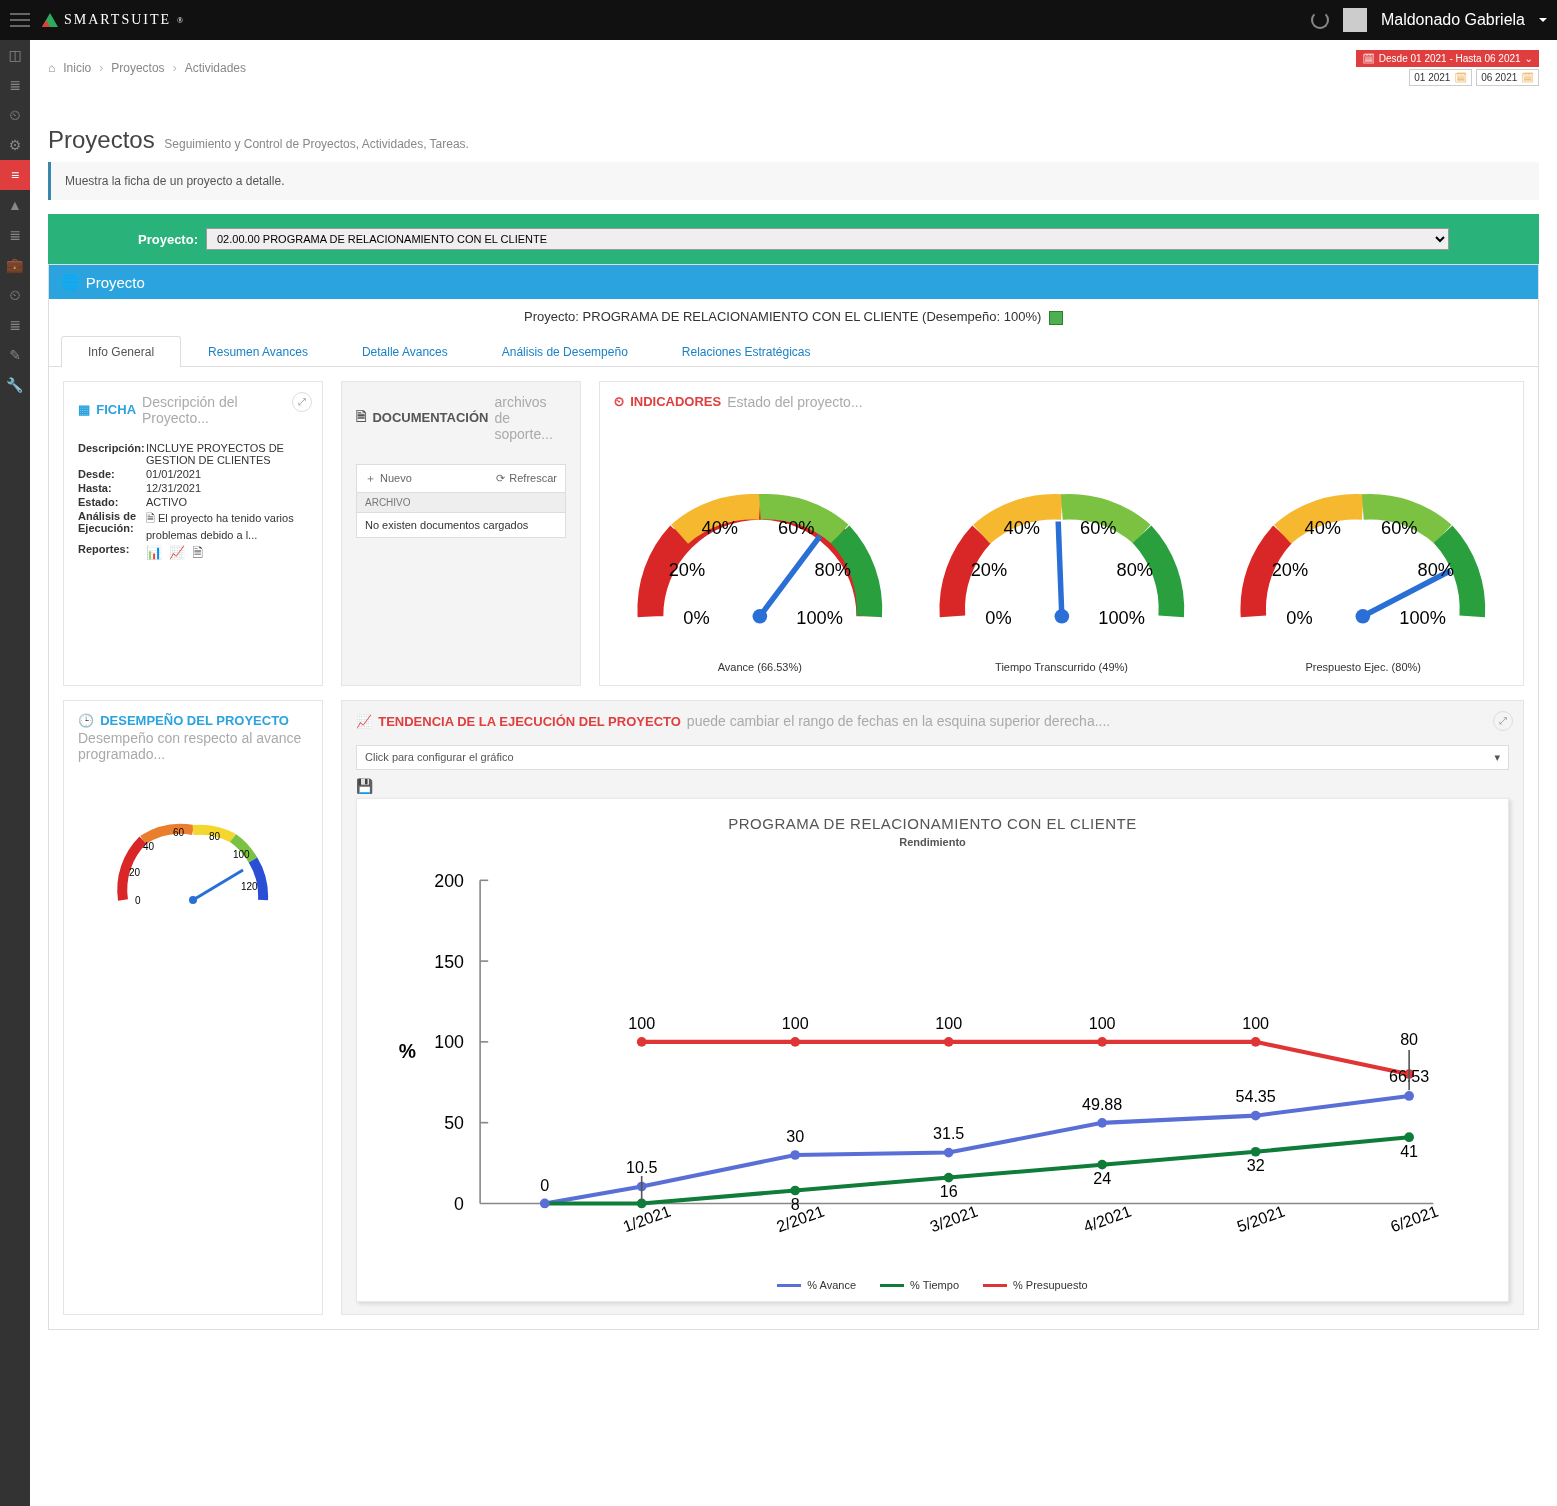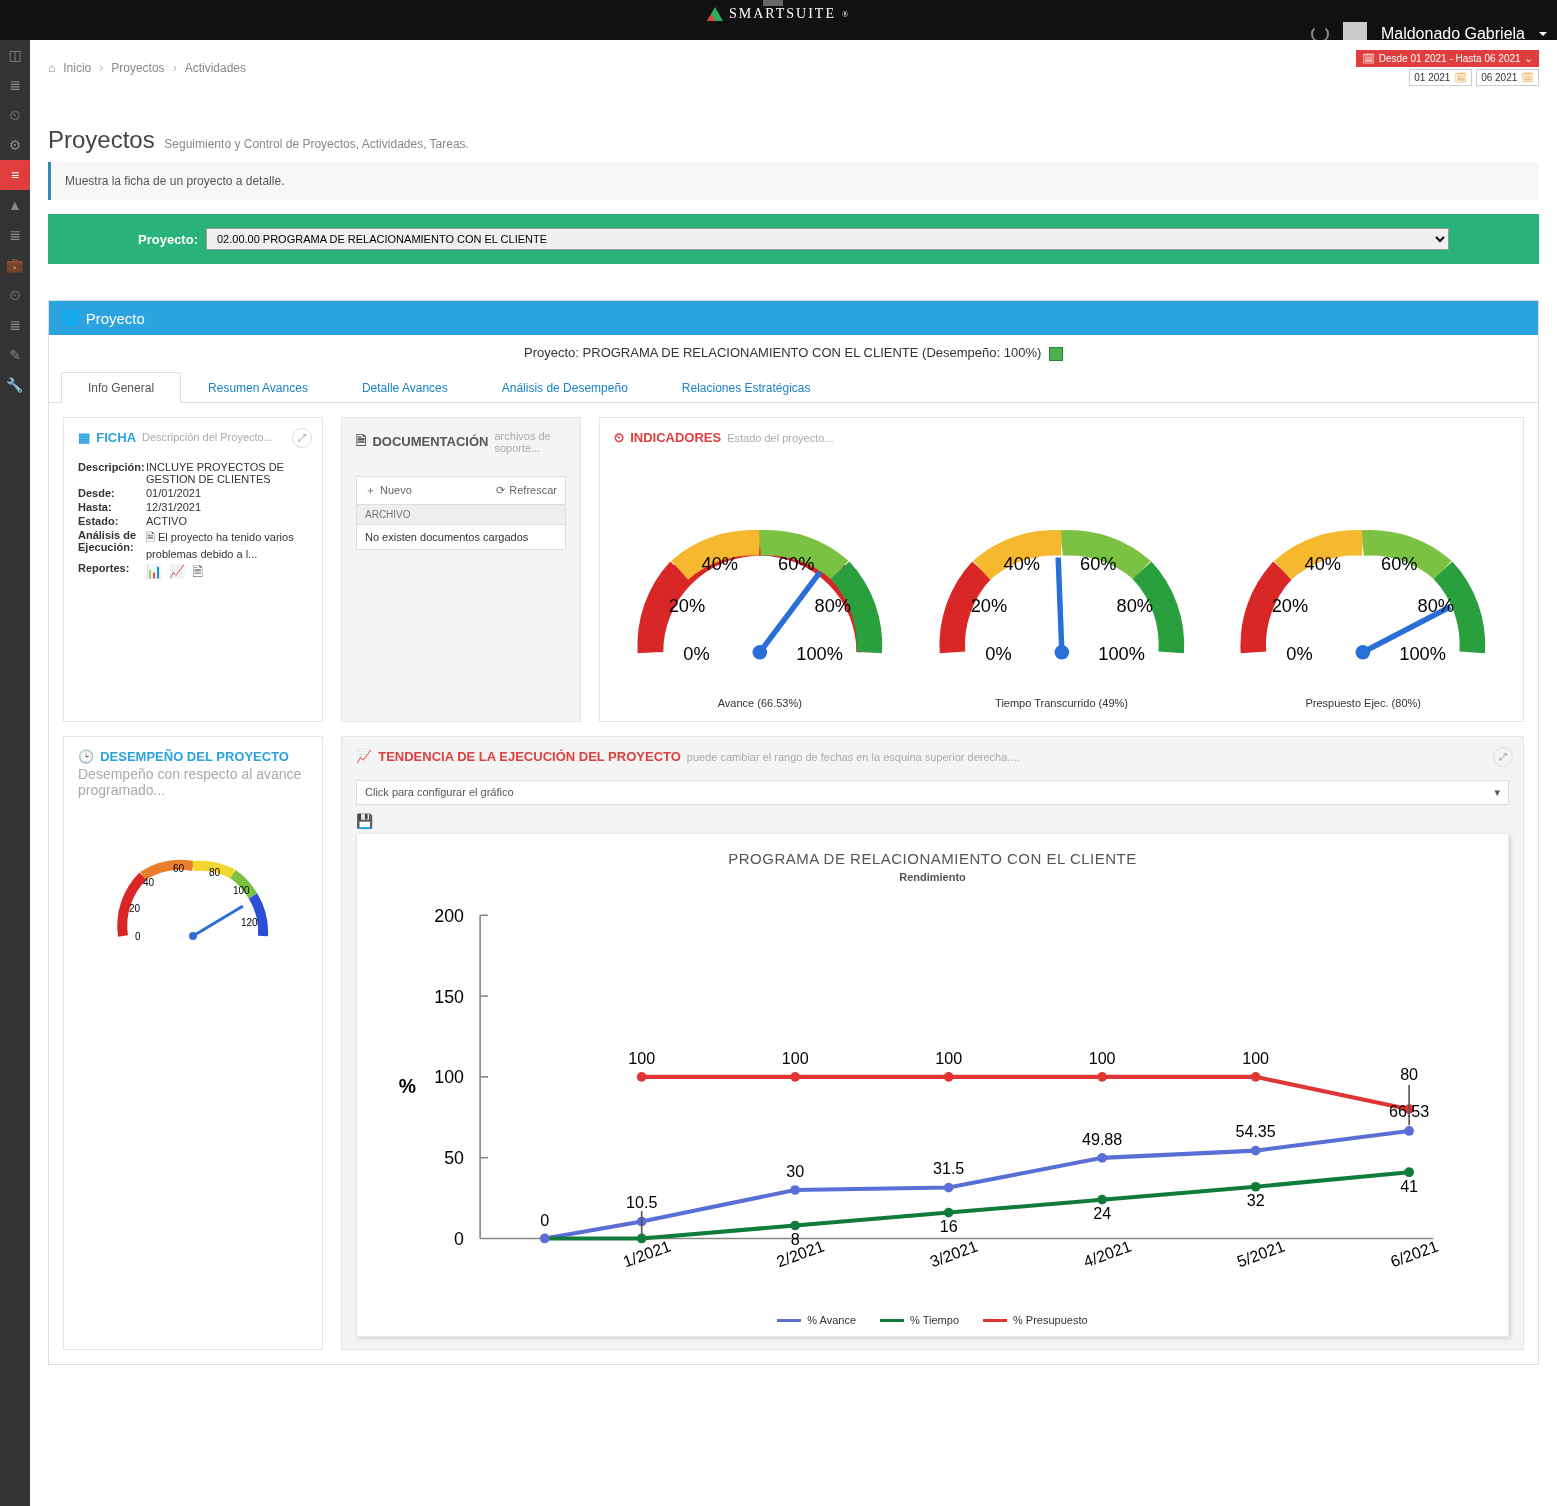--- a/index.html
+++ b/index.html
@@ -4,7 +4,7 @@
 <style>
 * { box-sizing: border-box; margin: 0; padding: 0; }
 body { font-family: "Helvetica Neue", Arial, sans-serif; font-size: 13px; color: #333; background: #f4f4f4; }
-.topbar { background: #111; height: 40px; display: flex; align-items: center; padding: 0 10px; color: #fff; flex-direction: column; }
+.topbar { background: #111; height: 40px; display: flex; align-items: center; padding: 0 10px; color: #fff; }
 .hamburger { width: 20px; height: 14px; display: flex; flex-direction: column; justify-content: space-between; margin-right: 12px; cursor: pointer; }
 .hamburger span { height: 2px; background: #666; }
 .logo { display: flex; align-items: center; gap: 6px; font-family: Georgia, serif; letter-spacing: 2px; font-size: 14px; }

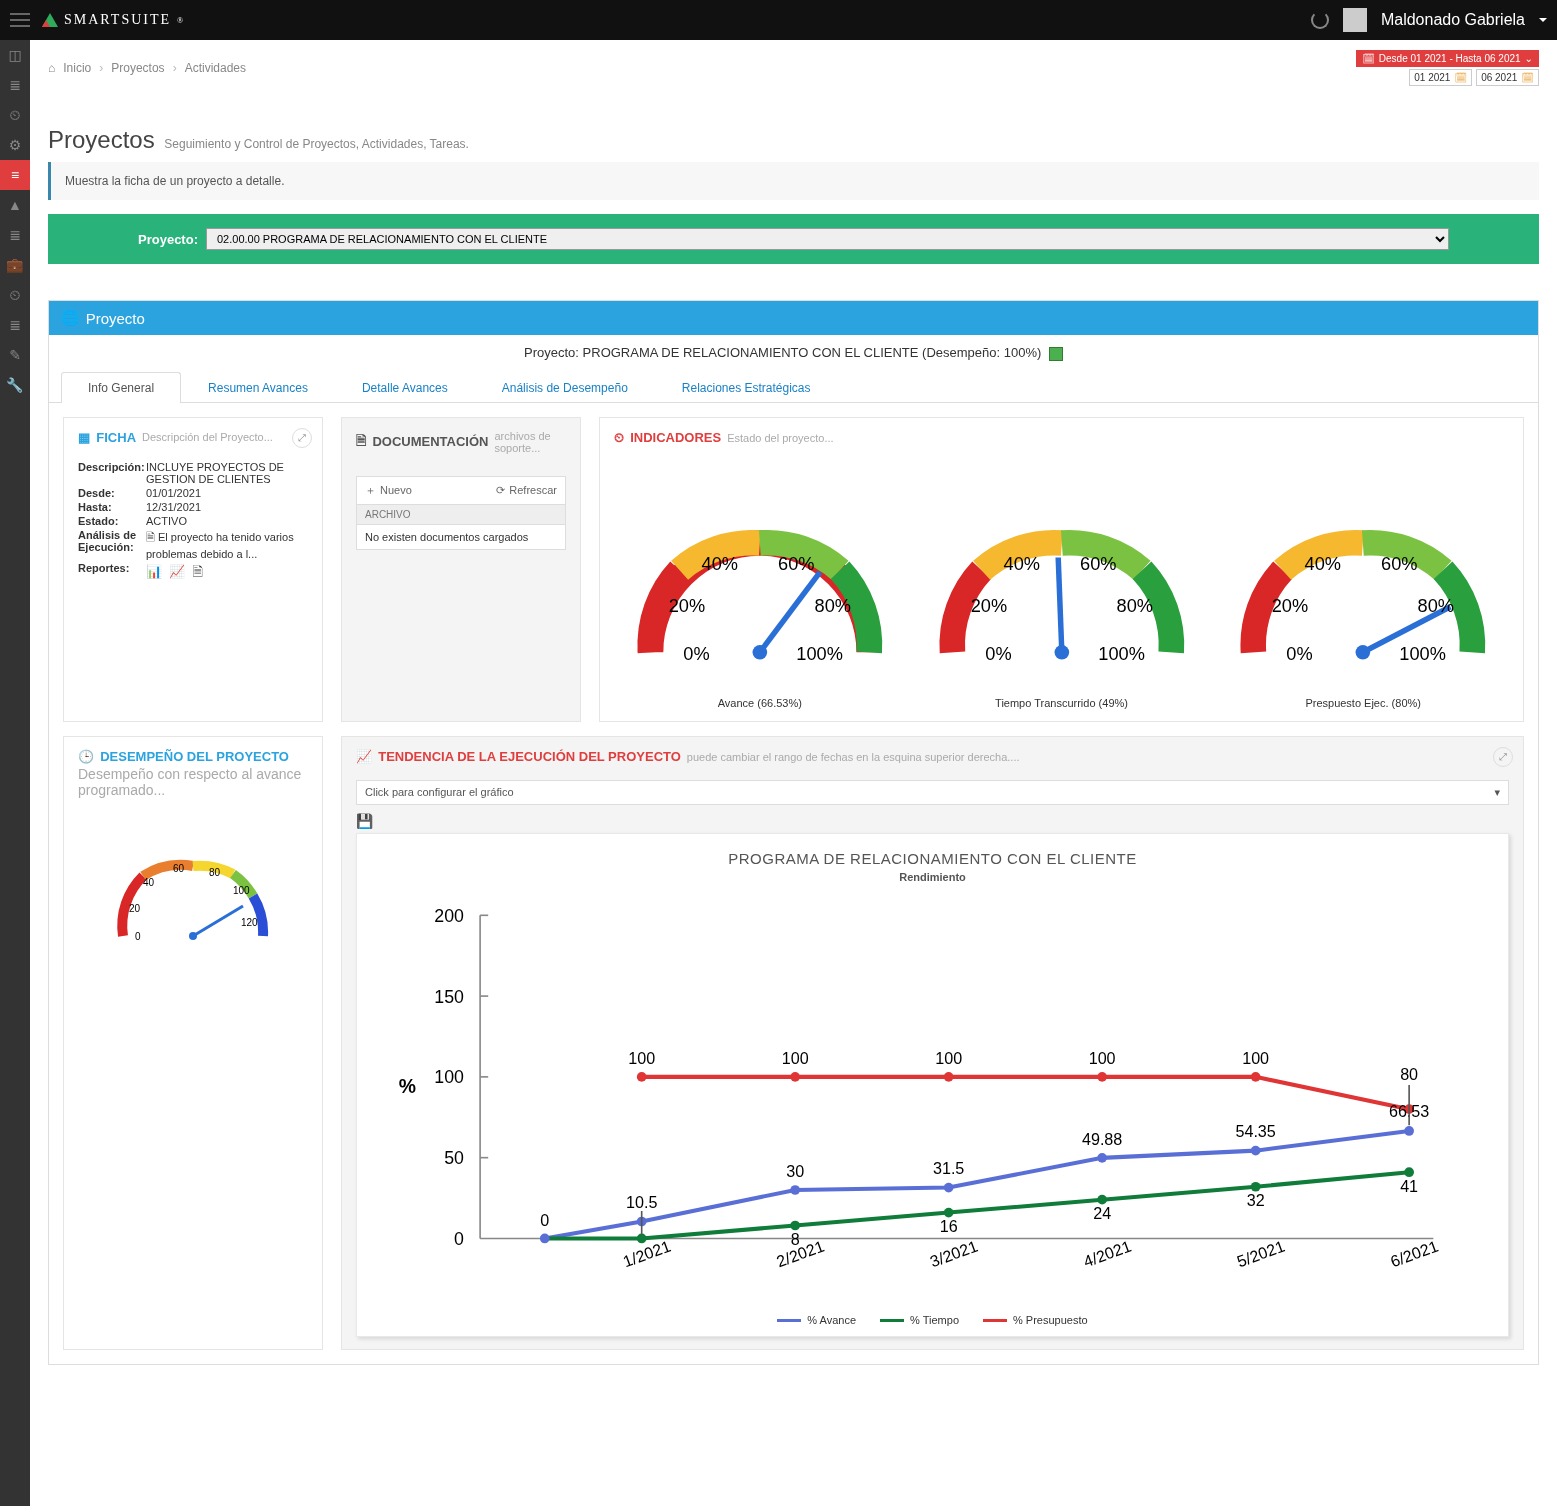--- a/index.html
+++ b/index.html
@@ -34,7 +34,7 @@
 .page-title-row h1 { display:inline; font-size:24px; font-weight:400; color:#444; }
 .page-title-row .subtitle { color:#888; font-size:12px; margin-left:6px; }
 .info-banner { border-left:3px solid #3a87ad; background:#f7f7f7; padding:12px 14px; font-size:12px; color:#555; margin-bottom:14px; }
-.project-bar { background:#2ab27b; padding:14px 90px; display:flex; align-items:center; gap:8px; margin-bottom:36px; }
+.project-bar { background:#2ab27b; padding:14px 90px; display:flex; align-items:center; gap:8px; }
 .project-bar label { color:#fff; font-weight:bold; font-size:13px; }
 .project-bar select { flex:1; padding:3px 6px; font-size:11px; border:1px solid #999; }
 .panel { border:1px solid #ddd; margin-bottom:20px; }

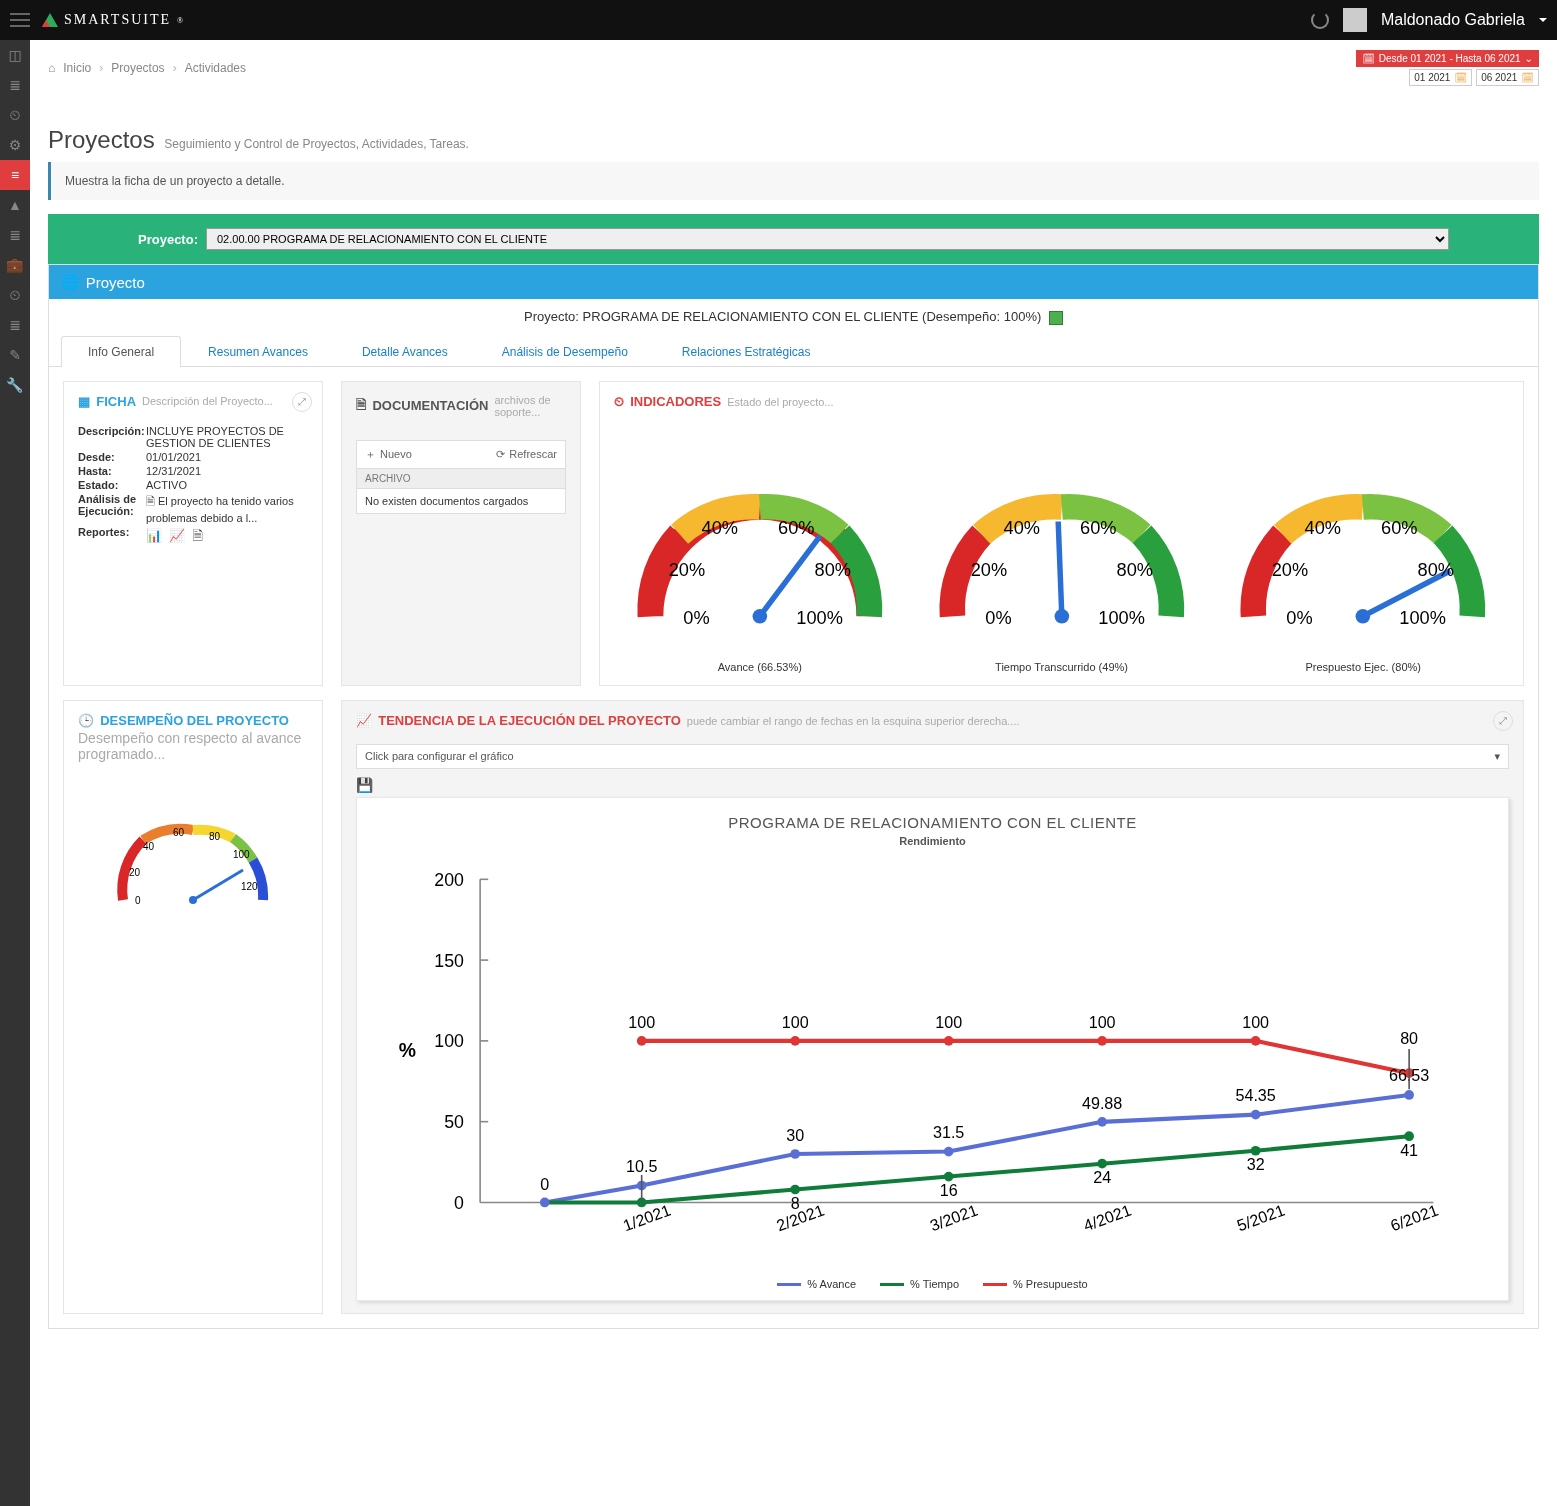--- a/index.html
+++ b/index.html
@@ -47,7 +47,7 @@
 .grid { display:grid; grid-template-columns: 260px 240px 1fr; gap:18px; padding:14px; }
 .card { border:1px solid #e5e5e5; background:#fff; padding:12px 14px; position:relative; }
 .card-title { font-size:13px; font-weight:bold; display:flex; align-items:center; gap:6px; margin-bottom:2px; }
-.card-title .muted { font-weight:normal; color:#aaa; font-size:11px; }
+.card-title .muted { font-weight:normal; color:#aaa; font-size:14px; }
 .card-title.blue { color:#2aa3df; }
 .card-title.red { color:#e03e3e; }
 .expand-btn { position:absolute; top:10px; right:10px; width:20px; height:20px; border:1px solid #ddd; border-radius:50%; display:flex; align-items:center; justify-content:center; font-size:10px; color:#888; cursor:pointer; }

